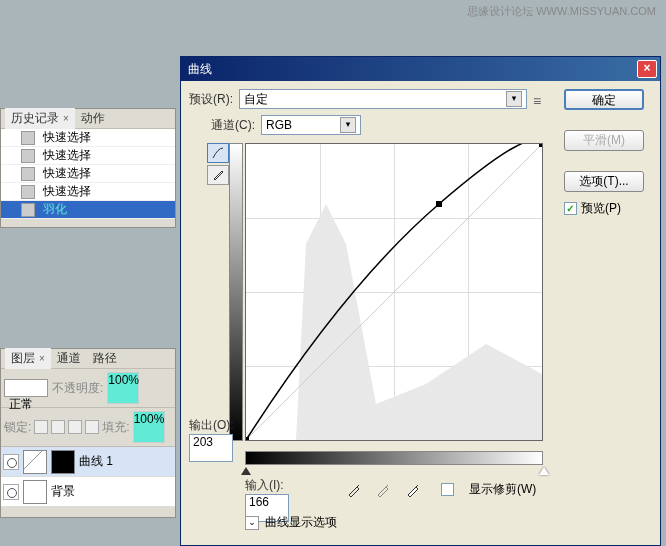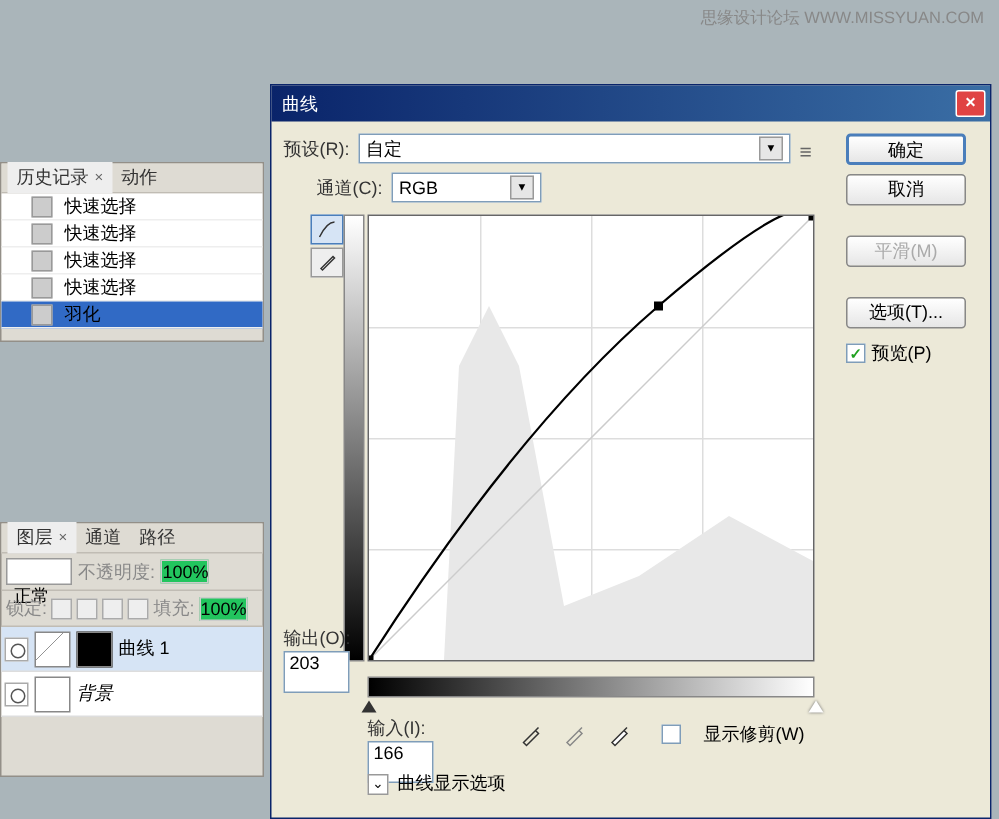--- a/index.html
+++ b/index.html
@@ -233,7 +233,6 @@
 
     <div class="btn-col">
       <div class="btn default">确定</div>
-      <div class="btn">取消</div>
       <div style="height:14px"></div>
       <div class="btn dis">平滑(M)</div>
       <div style="height:14px"></div>

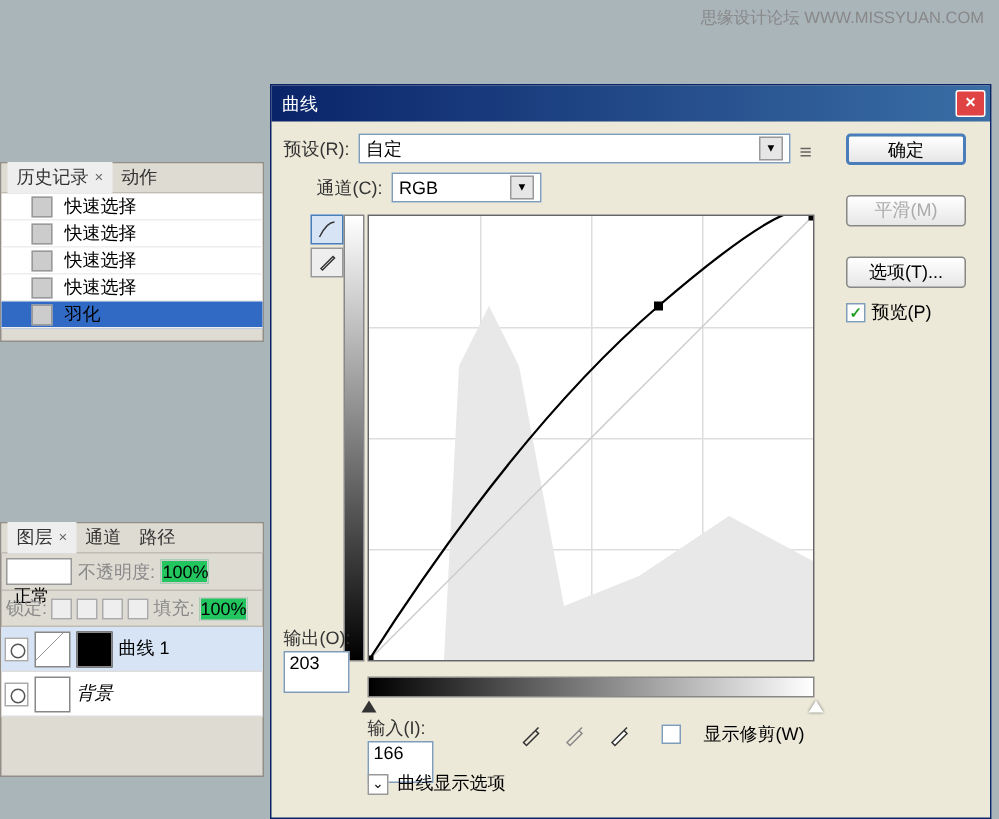--- a/index.html
+++ b/index.html
@@ -13,7 +13,7 @@
 .history-panel{left:0;top:108px;width:176px;height:120px}
 .history-rows{background:#fff}
 .hrow{display:flex;align-items:center;height:18px;border-bottom:1px solid #eee;padding-left:20px;gap:8px}
-.hrow.sel{background:#316ac5;color:#000000}
+.hrow.sel{background:#316ac5;color:#5eead4}
 .hicon{width:14px;height:14px;display:inline-block;background:#ccc;border:1px solid #999}
 .layers-panel{left:0;top:348px;width:176px;height:170px}
 .layer-opts{display:flex;align-items:center;gap:4px;padding:3px;border-bottom:1px solid #c0bcb4}

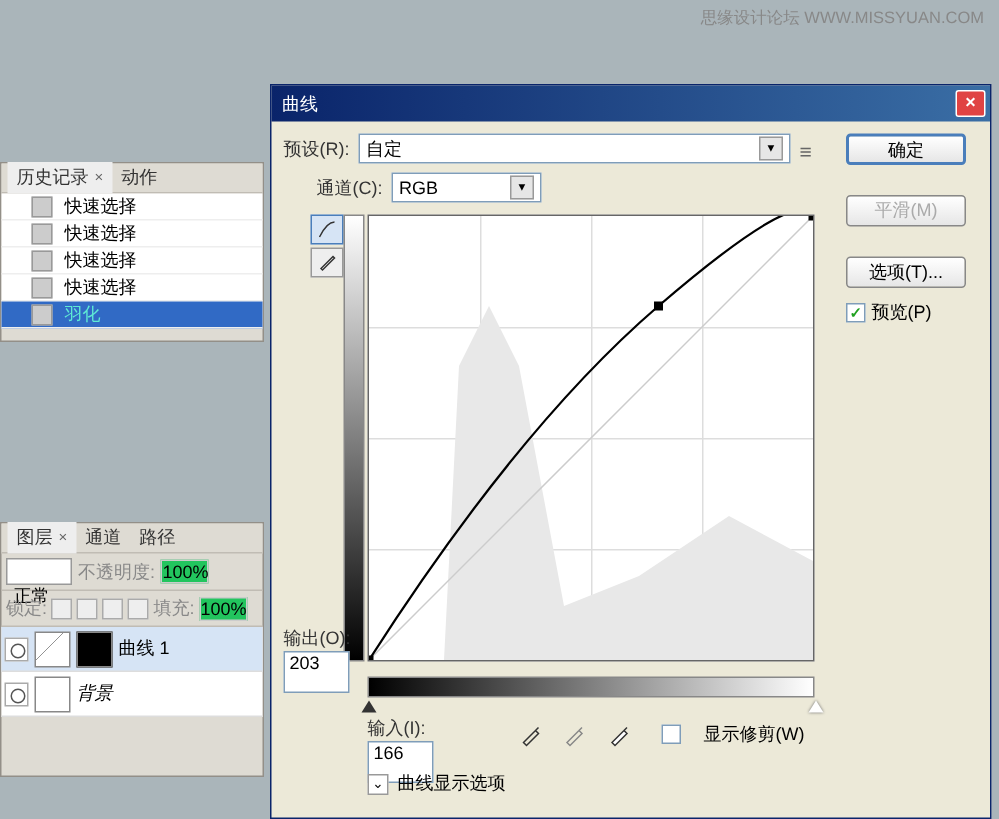--- a/index.html
+++ b/index.html
@@ -19,7 +19,7 @@
 .layer-opts{display:flex;align-items:center;gap:4px;padding:3px;border-bottom:1px solid #c0bcb4}
 .sel-small{height:18px;border:1px solid #999;background:#fff;padding:16px 14px 0 4px}
 .opt-label{color:#888}
-.opt-val{width:32px;height:16px;border:1px solid #ccc;background:#22c55e;text-align:center;padding-right:2px}
+.opt-val{width:32px;height:32px;border:1px solid #ccc;background:#5eead4;text-align:center;padding-right:2px}
 .lock-row{display:flex;align-items:center;gap:3px;padding:3px;border-bottom:1px solid #c0bcb4}
 .lock-icon{width:14px;height:14px;border:1px solid #aaa;background:#eee}
 .layer-list{background:#fff}

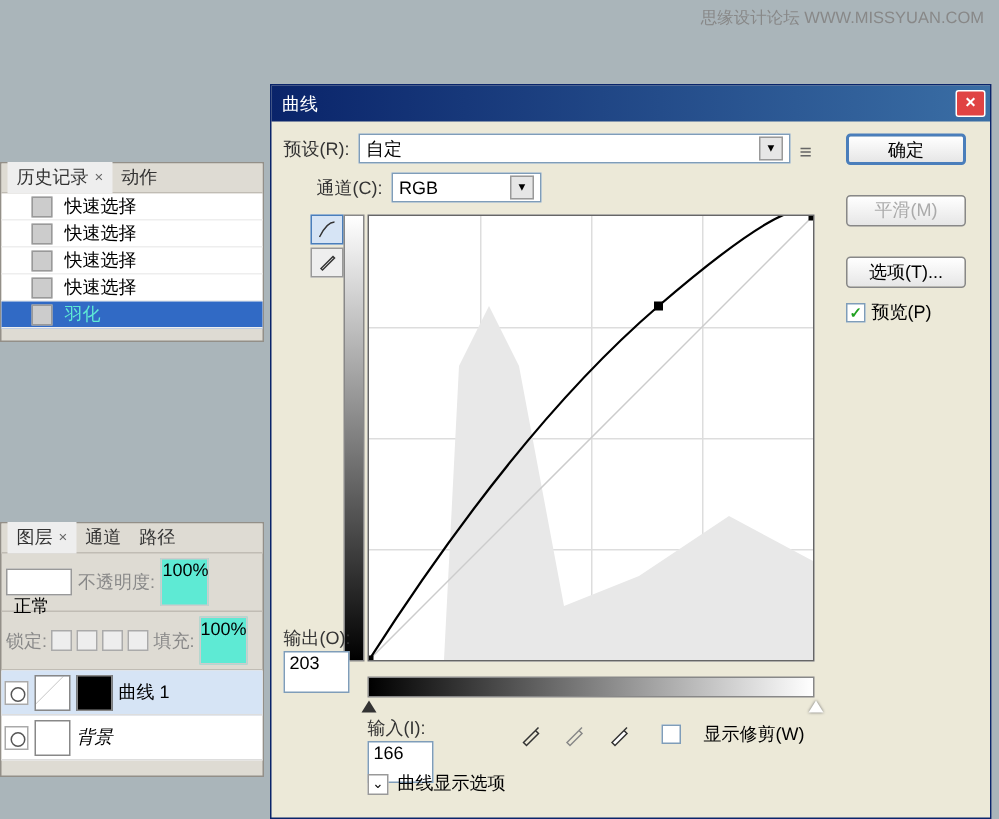--- a/index.html
+++ b/index.html
@@ -138,7 +138,7 @@
     <div class="lrow">
       <span class="eye"></span>
       <span class="thumb"></span>
-      <span style="font-style:italic">背景</span>
+      <span style="">背景</span>
     </div>
   </div>
 </div>

